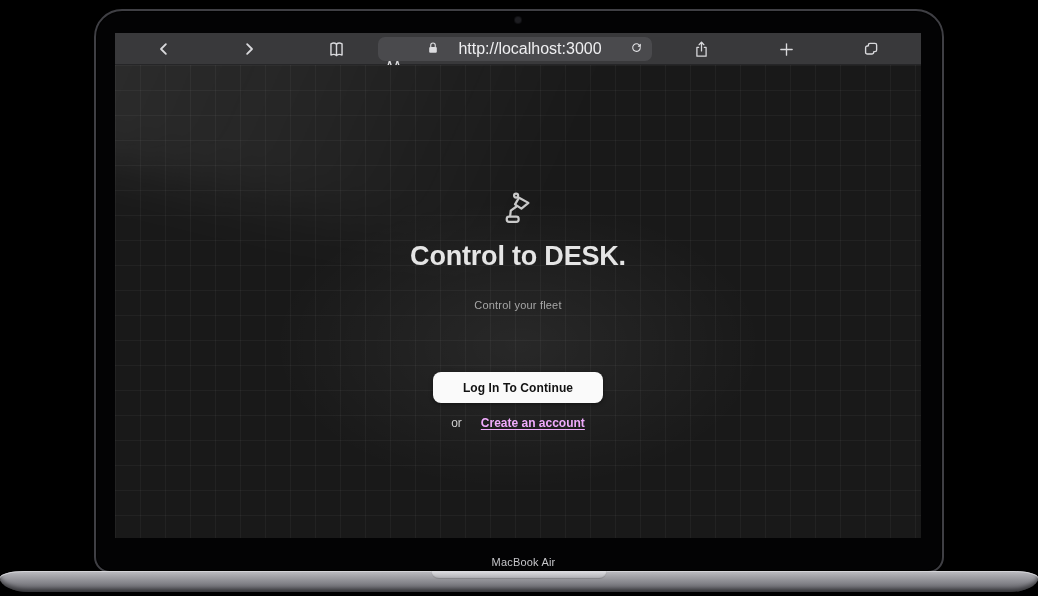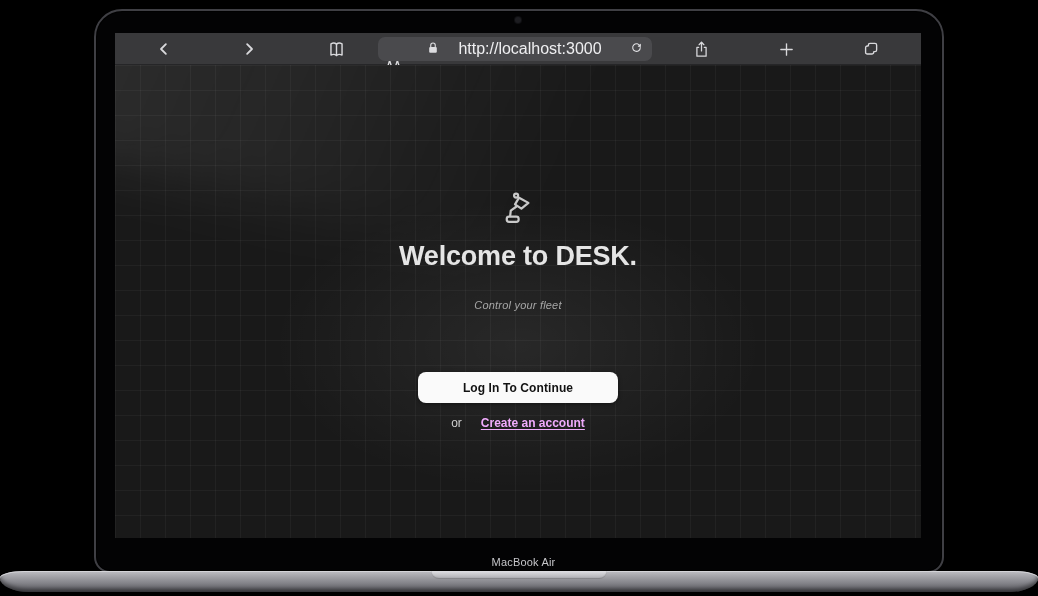--- a/index.html
+++ b/index.html
@@ -221,7 +221,7 @@
         </svg>
       </span>
 
-      <h1 class="heading">Welcome to DESK.</h1>
+      <h1 class="heading">Control to DESK.</h1>
       <div class="subtitle">Control your fleet</div>
 
       <button class="login-btn">Log In To Continue</button>

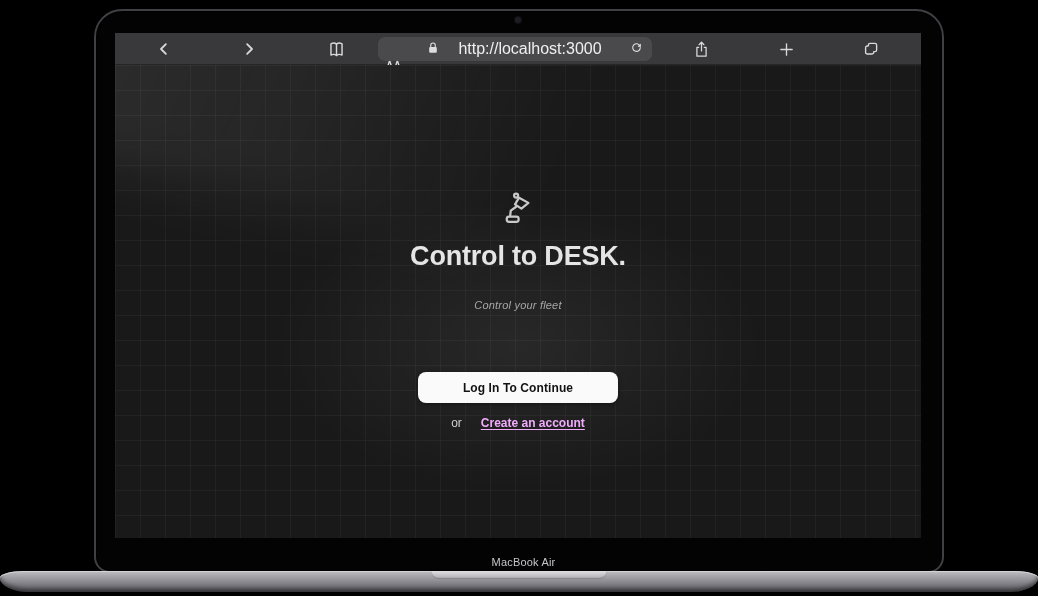--- a/index.html
+++ b/index.html
@@ -85,7 +85,7 @@
     color:#e5e5e5;line-height:30px;
   }
   .subtitle{
-    margin-top:9px;font-size:11px;color:#a6a6a6;letter-spacing:.2px;line-height:14px;font-style:italic;
+    margin-top:9px;font-size:11px;color:#a6a6a6;letter-spacing:.2px;line-height:14px;
   }
   .login-btn{
     margin-top:60px;width:200px;height:31px;border:none;border-radius:8px;

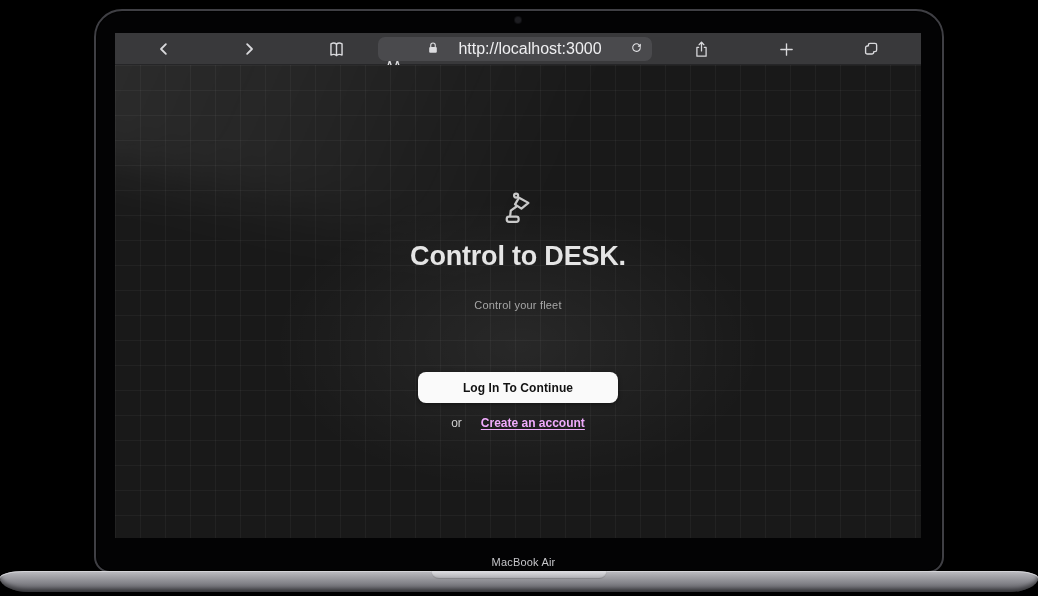--- a/index.html
+++ b/index.html
@@ -88,7 +88,7 @@
     margin-top:9px;font-size:11px;color:#a6a6a6;letter-spacing:.2px;line-height:14px;
   }
   .login-btn{
-    margin-top:60px;width:200px;height:31px;border:none;border-radius:8px;
+    margin-top:60px;width:170px;height:31px;border:none;border-radius:8px;
     background:#fafafa;color:#121212;font-family:"Liberation Sans",sans-serif;
     font-size:12px;font-weight:700;letter-spacing:.1px;cursor:pointer;
     box-shadow:0 1px 4px rgba(0,0,0,0.45);

